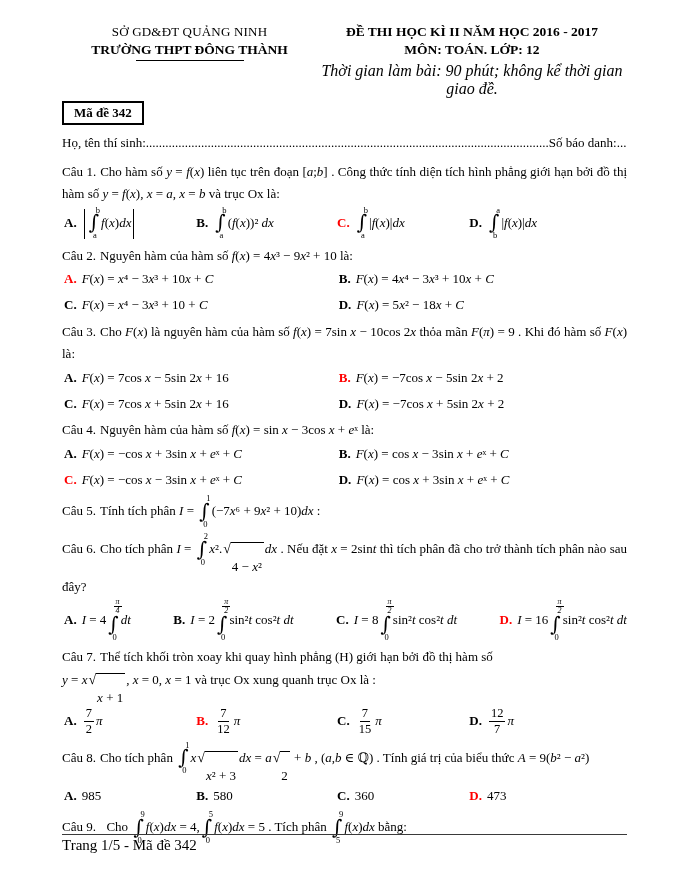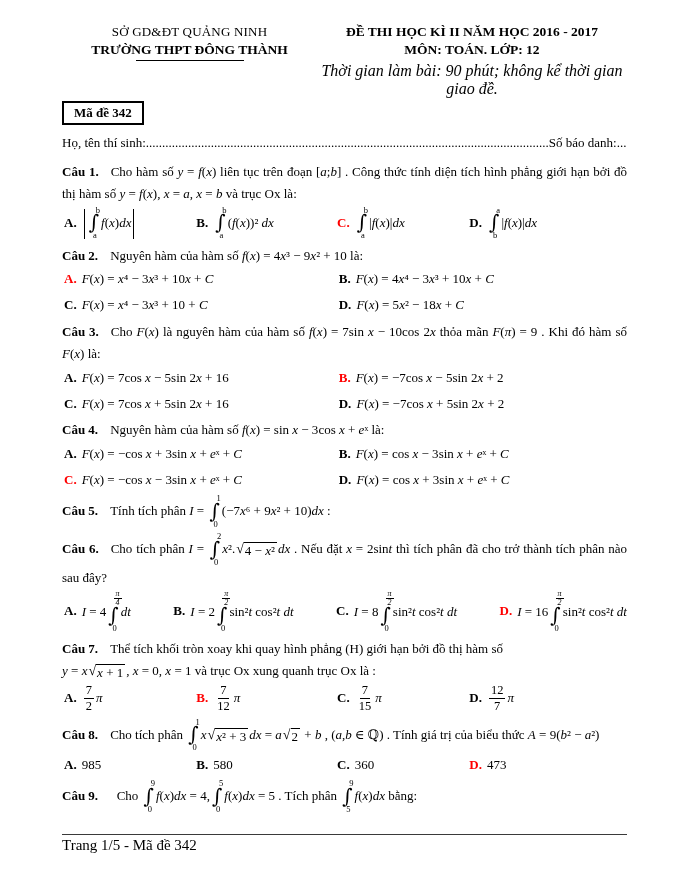--- a/index.html
+++ b/index.html
@@ -29,7 +29,7 @@
   .questions{margin-top:10px;}
   .q{margin-bottom:4px;}
   .q-body{line-height:1.72;text-align:justify;}
-  .q-label{font-weight:bold;margin-right:12px;}
+  .q-label{font-weight:normal;margin-right:4px;}
   .answers{margin:1px 0 0 2px;line-height:1.72;}
   .row4{display:grid;grid-template-columns:23.5% 25% 23.5% 28%;}
   .grid2{display:grid;grid-template-columns:48.8% 51.2%;row-gap:4px;}

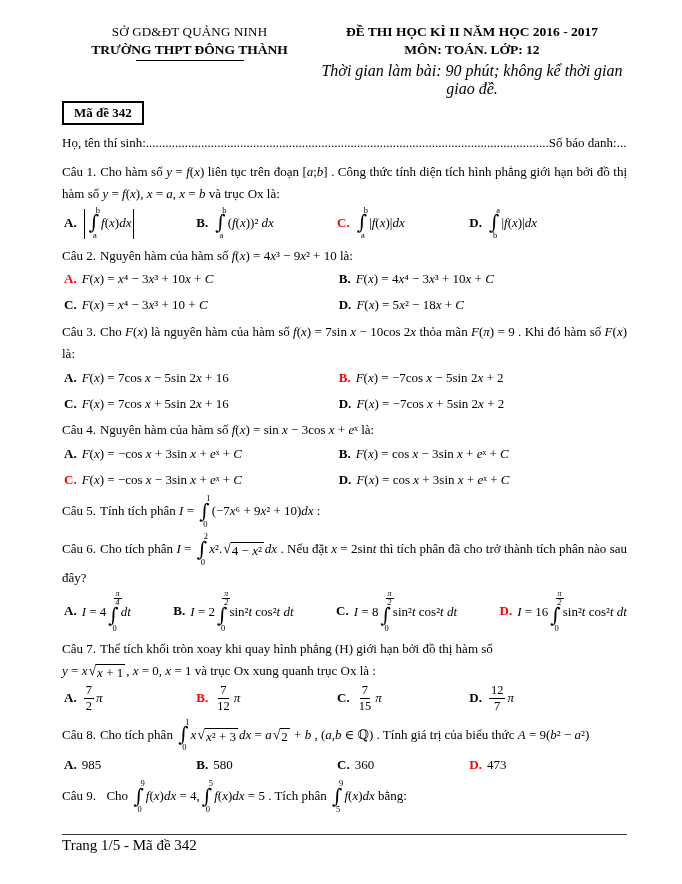--- a/index.html
+++ b/index.html
@@ -53,7 +53,7 @@
   .frac .num{border-bottom:1px solid #000;}
   .sqrt{display:inline-flex;align-items:flex-start;vertical-align:baseline;margin:0 1px;}
   .sqrt .rad{font-size:14px;line-height:1.05;}
-  .sqrt .radand{border-top:1px solid #000;line-height:1.25;padding:0 2px 0 1px;}
+  .sqrt .radand{border-top:1px solid #000;line-height:1.25;padding:16px 2px 0 1px;}
   .vbar{display:inline-block;width:1px;height:30px;background:#000;vertical-align:middle;margin:0 2px;}
 
   

